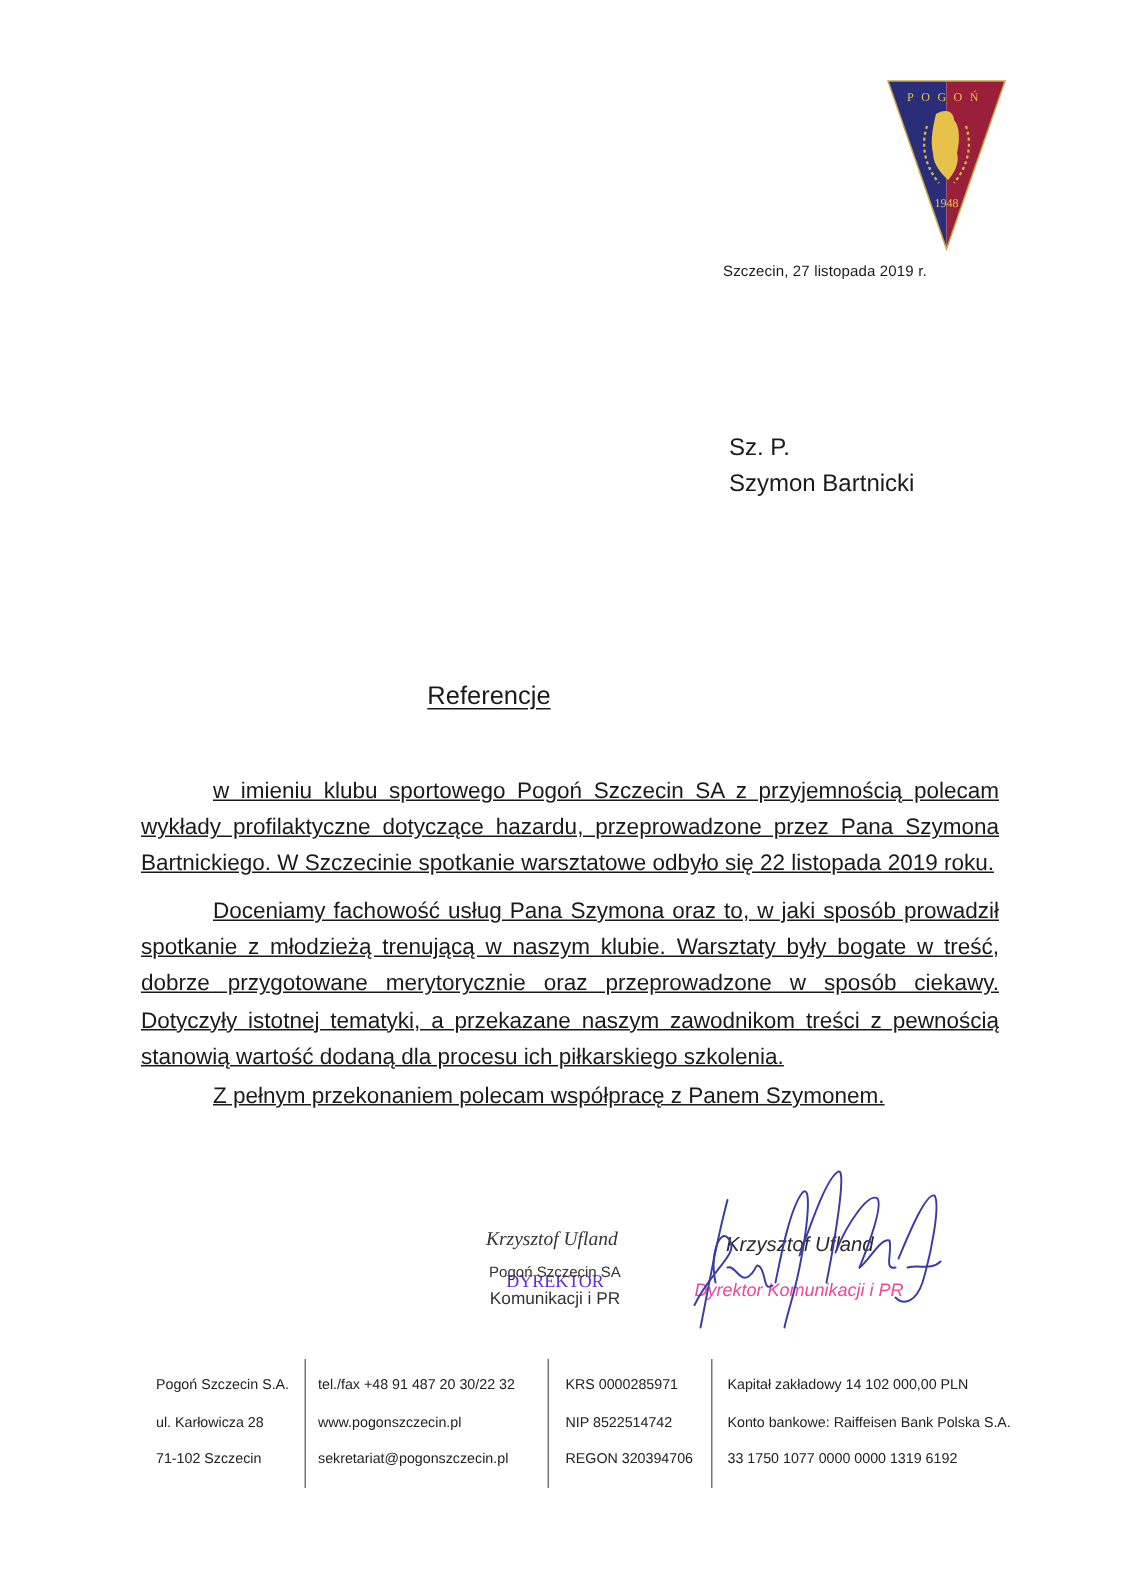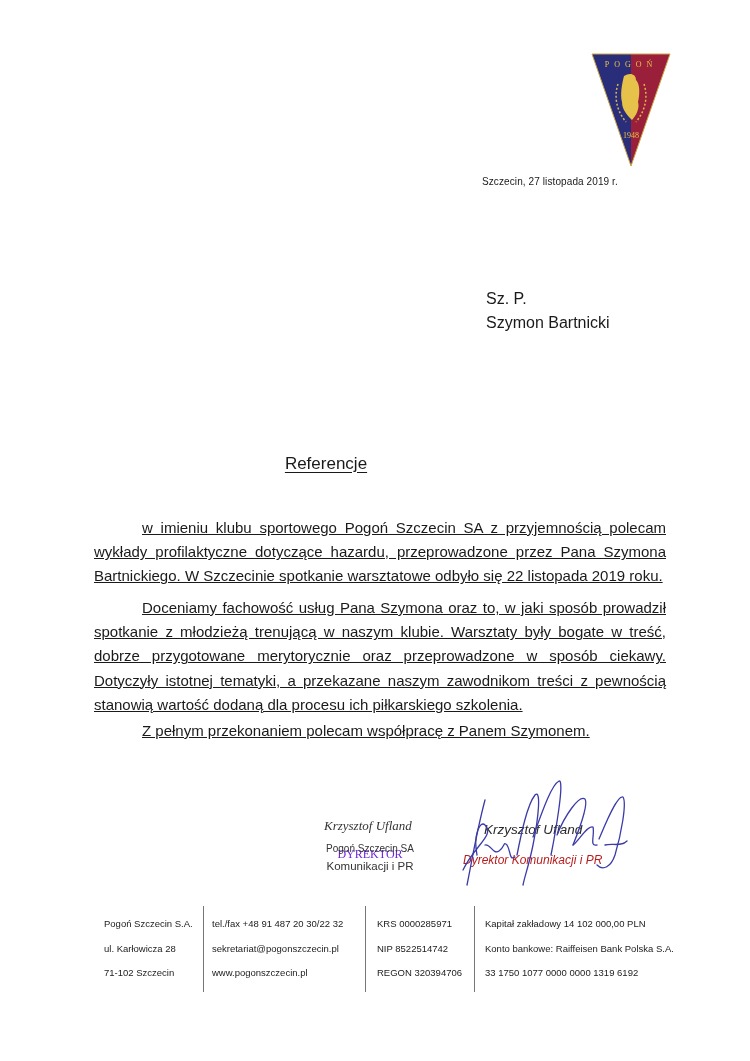--- a/index.html
+++ b/index.html
@@ -34,7 +34,7 @@
     .stamp-sub2 { left: 322px; top: 843px; width: 96px; text-align: center; font-size: 10px; color: #333; }
 
     .sig-name { left: 484px; top: 822px; font-style: italic; font-size: 13.5px; color: #2a2a2a; }
-    .sig-title { left: 463px; top: 853px; font-style: italic; font-size: 12px; color: #b91c1c; }
+    .sig-title { left: 463px; top: 853px; font-style: italic; font-size: 12px; color: #ec4899; }
     #signature { left: 455px; top: 775px; width: 180px; height: 120px; }
 
     

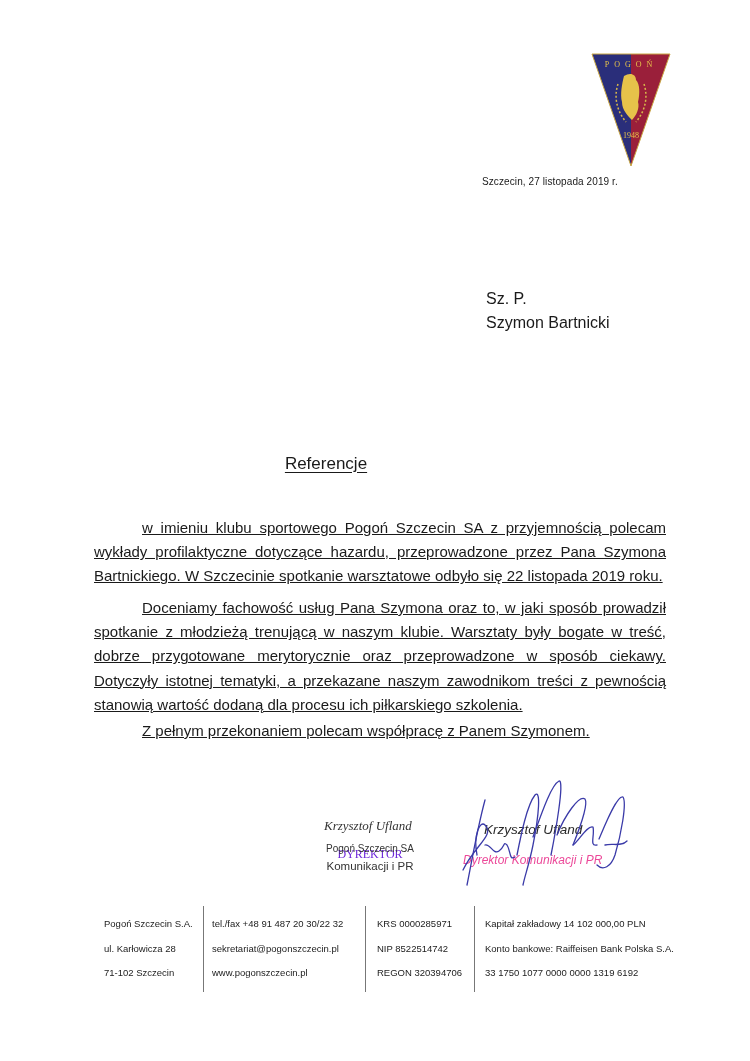--- a/index.html
+++ b/index.html
@@ -123,8 +123,8 @@
 </div>
 <div class="abs footer f2">
   <span class="f-line">tel./fax +48 91 487 20 30/22 32</span>
+  <span class="f-line">www.pogonszczecin.pl</span>
   <span class="f-line">sekretariat@pogonszczecin.pl</span>
-  <span class="f-line">www.pogonszczecin.pl</span>
 </div>
 <div class="abs footer f3">
   <span class="f-line">KRS 0000285971</span>

